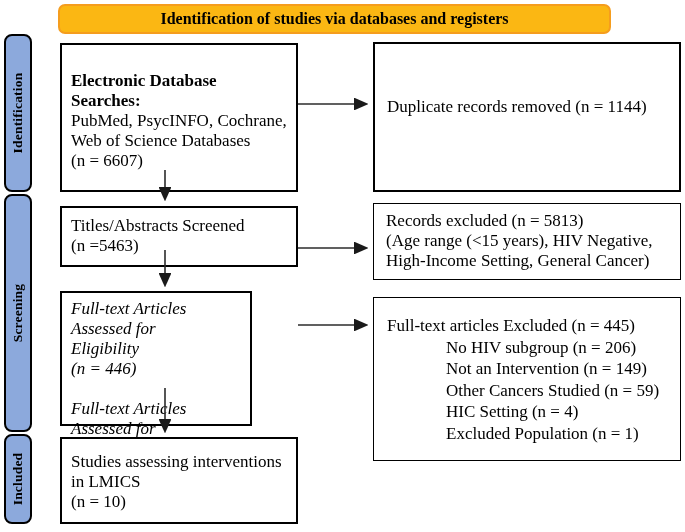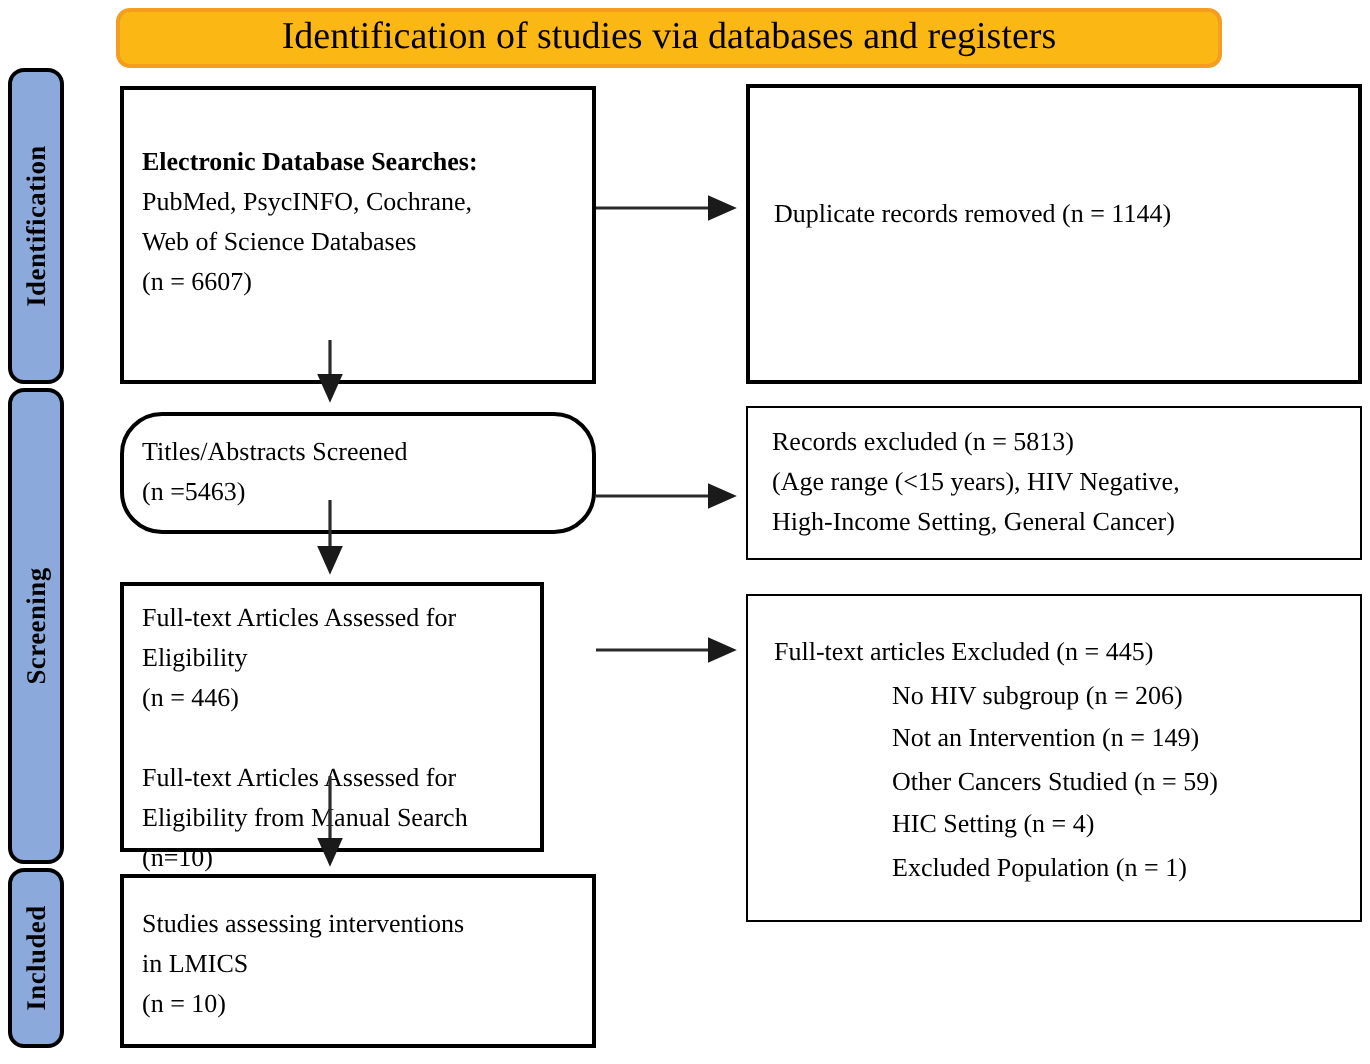--- a/index.html
+++ b/index.html
@@ -10,7 +10,7 @@
     position:absolute;left:58px;top:4px;width:553px;height:30px;
     background:#FBB713;border:2px solid #F59D1E;border-radius:7px;
     display:flex;align-items:center;justify-content:center;
-    font-weight:normal;font-size:19px;box-sizing:border-box;
+    font-weight:bold;font-size:16px;box-sizing:border-box;
   }
 
   .side{

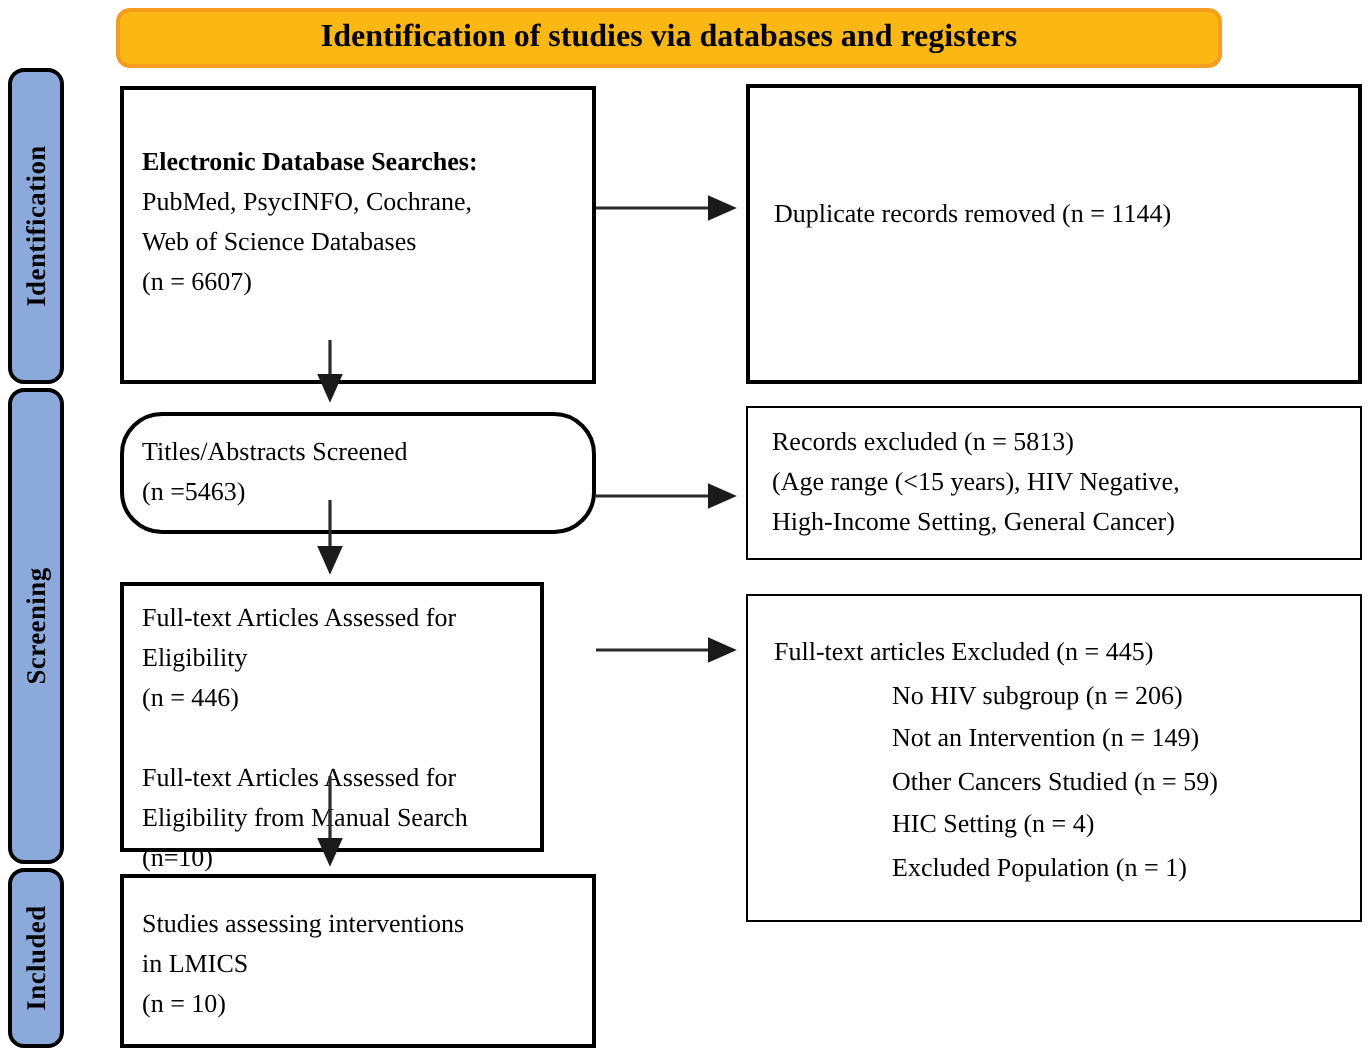--- a/index.html
+++ b/index.html
@@ -28,7 +28,7 @@
 
   .box{
     position:absolute;background:#fff;border:2px solid #000;
-    box-sizing:border-box;font-size:13px;line-height:20px;
+    box-sizing:border-box;font-size:17px;line-height:20px;
   }
   .box .bold{font-weight:bold;}
 

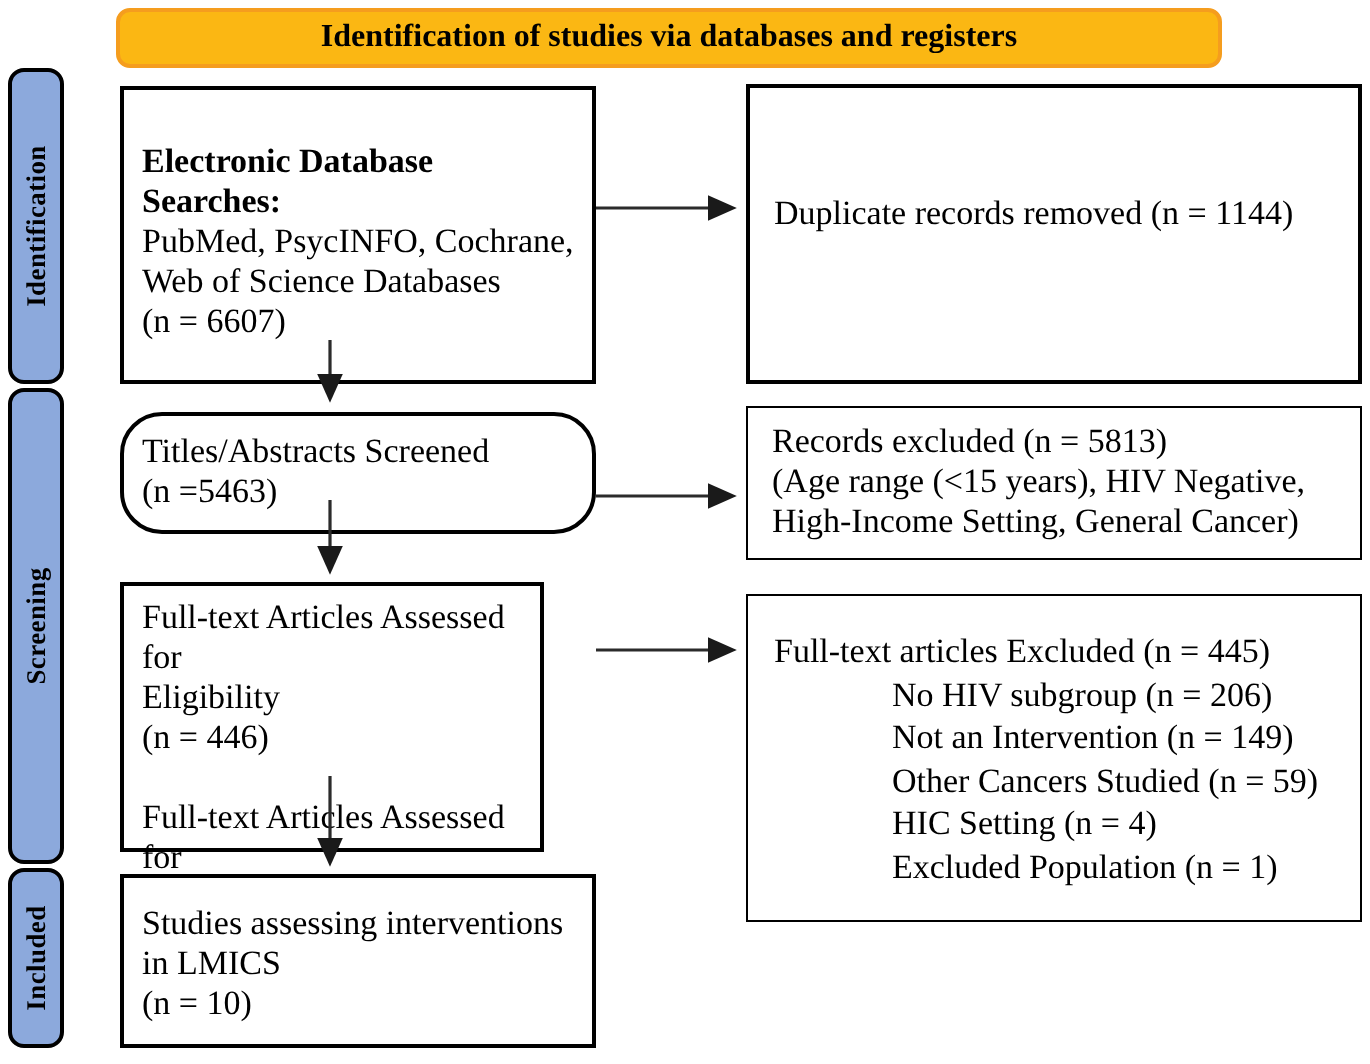--- a/index.html
+++ b/index.html
@@ -33,7 +33,7 @@
   .box .bold{font-weight:bold;}
 
   .b1{left:60px;top:43px;width:238px;height:149px;padding:26px 6px 0 9px;}
-  .b2{left:60px;top:206px;width:238px;height:61px;padding:8px 18px 0 9px;border-radius:21px;}
+  .b2{left:60px;top:206px;width:238px;height:61px;padding:8px 18px 0 9px;}
   .b3{left:60px;top:291px;width:212px;height:135px;padding:6px 6px 0 9px;}
   .b3 .grp2{margin-top:20px;}
   .b4{left:60px;top:437px;width:238px;height:87px;padding:13px 6px 0 9px;}

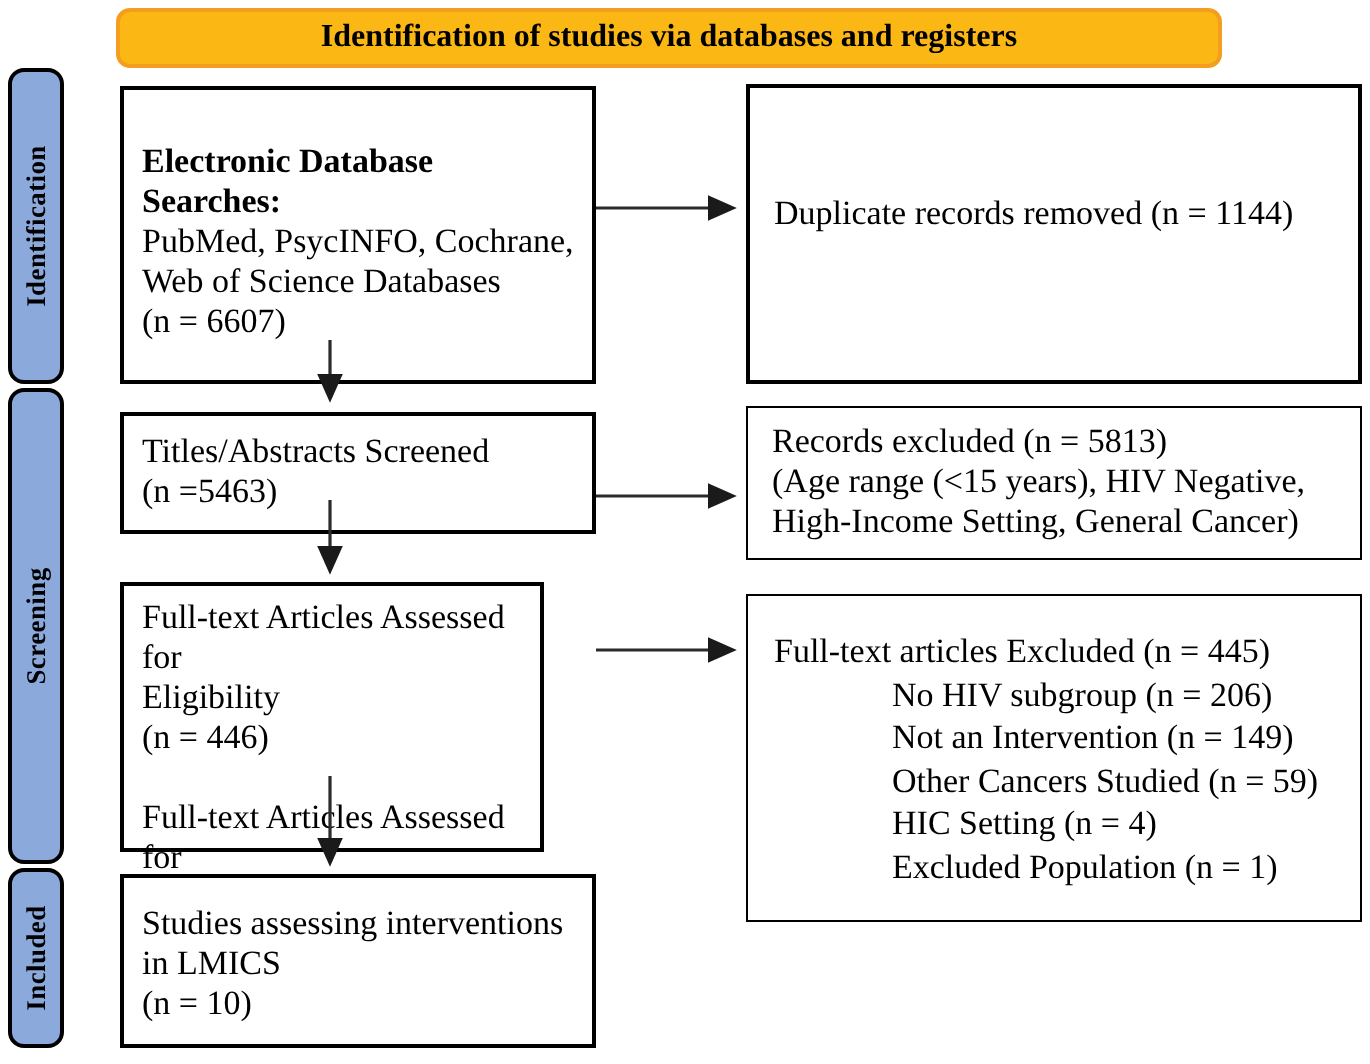--- a/index.html
+++ b/index.html
@@ -34,7 +34,7 @@
 
   .b1{left:60px;top:43px;width:238px;height:149px;padding:26px 6px 0 9px;}
   .b2{left:60px;top:206px;width:238px;height:61px;padding:8px 18px 0 9px;}
-  .b3{left:60px;top:291px;width:212px;height:135px;padding:6px 6px 0 9px;}
+  .b3{left:60px;top:291px;width:192px;height:135px;padding:6px 6px 0 9px;font-style:italic;}
   .b3 .grp2{margin-top:20px;}
   .b4{left:60px;top:437px;width:238px;height:87px;padding:13px 6px 0 9px;}
 

